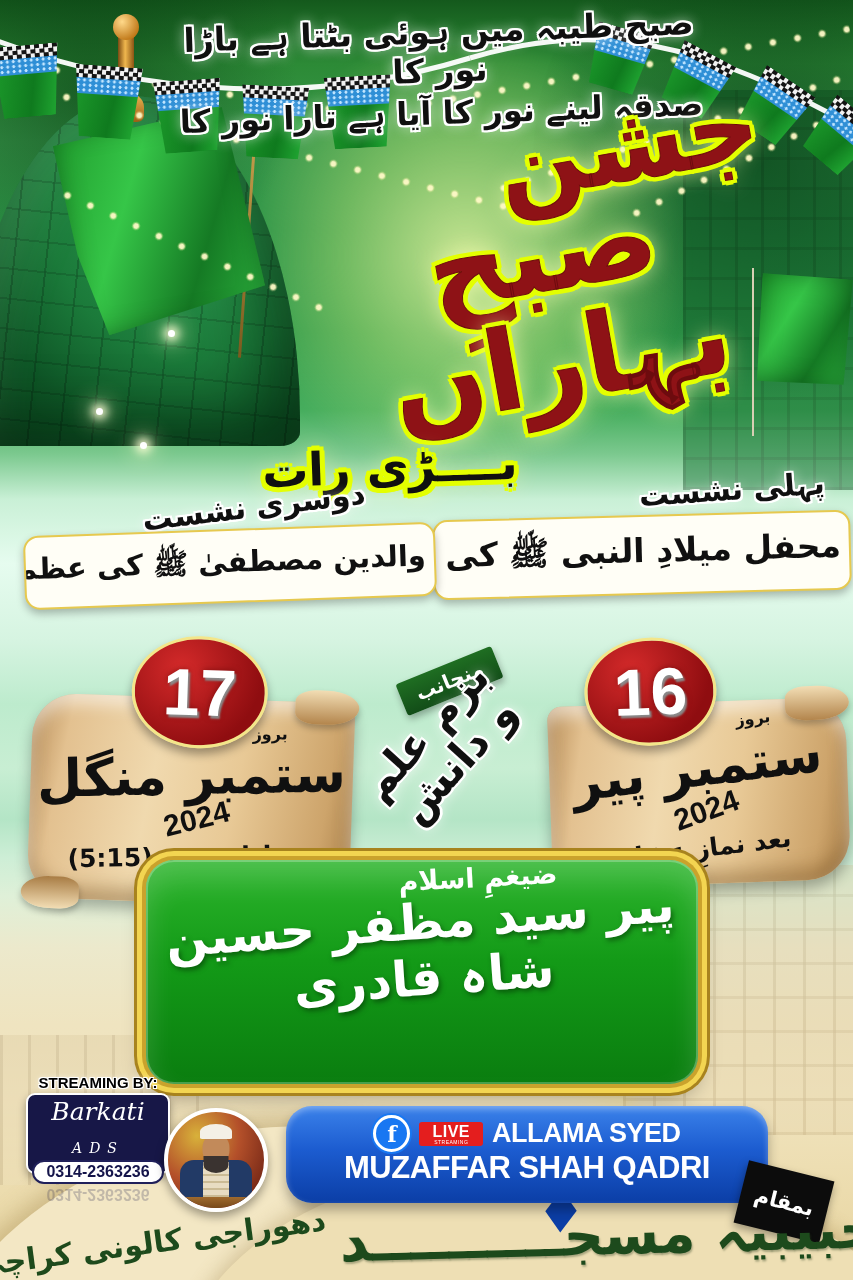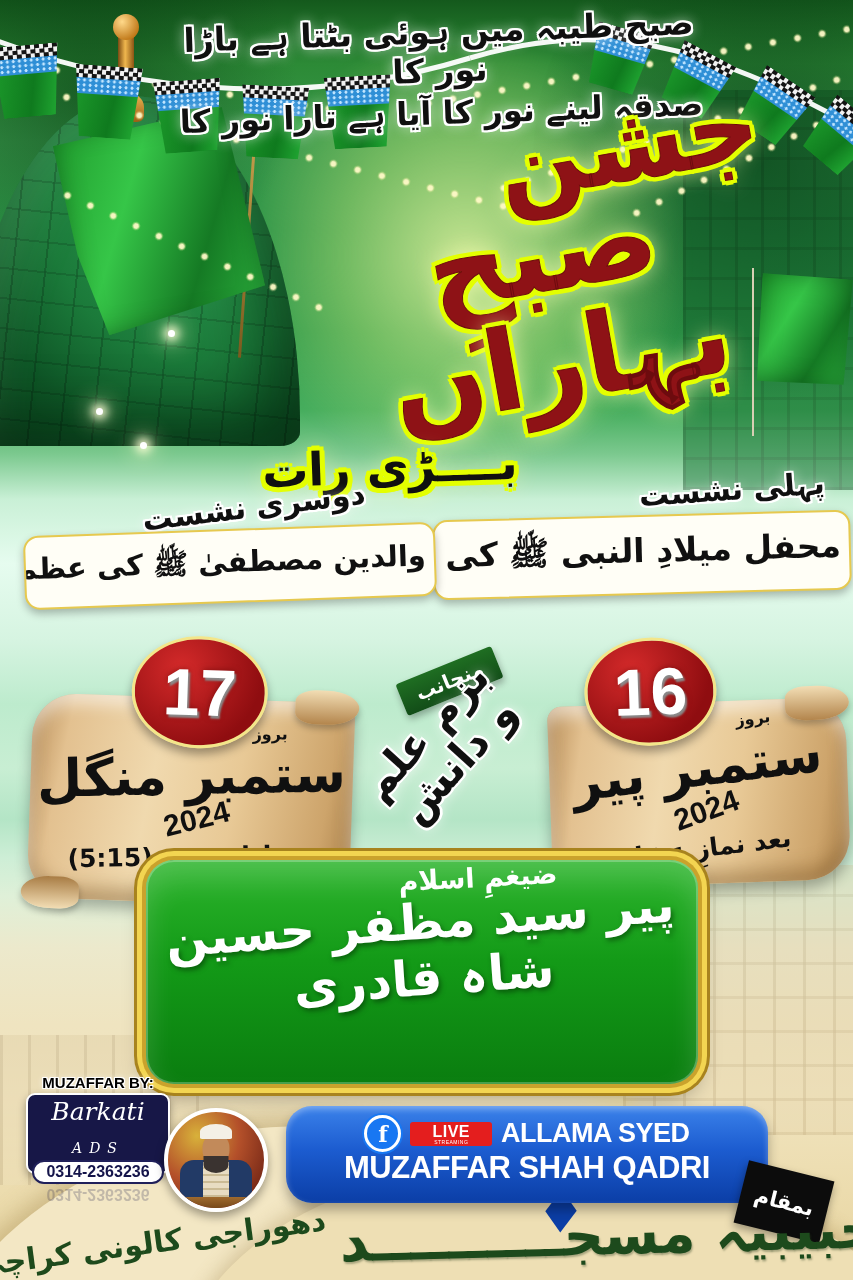--- a/index.html
+++ b/index.html
@@ -361,7 +361,7 @@
   </div>
 
   <div class="abs designer">
-    <div class="db-head">MUZAFFAR BY:</div>
+    <div class="db-head">STREAMING BY:</div>
     <div class="db-box">
       <div class="db-name">Barkati</div>
       <div class="db-sub">ADS</div>

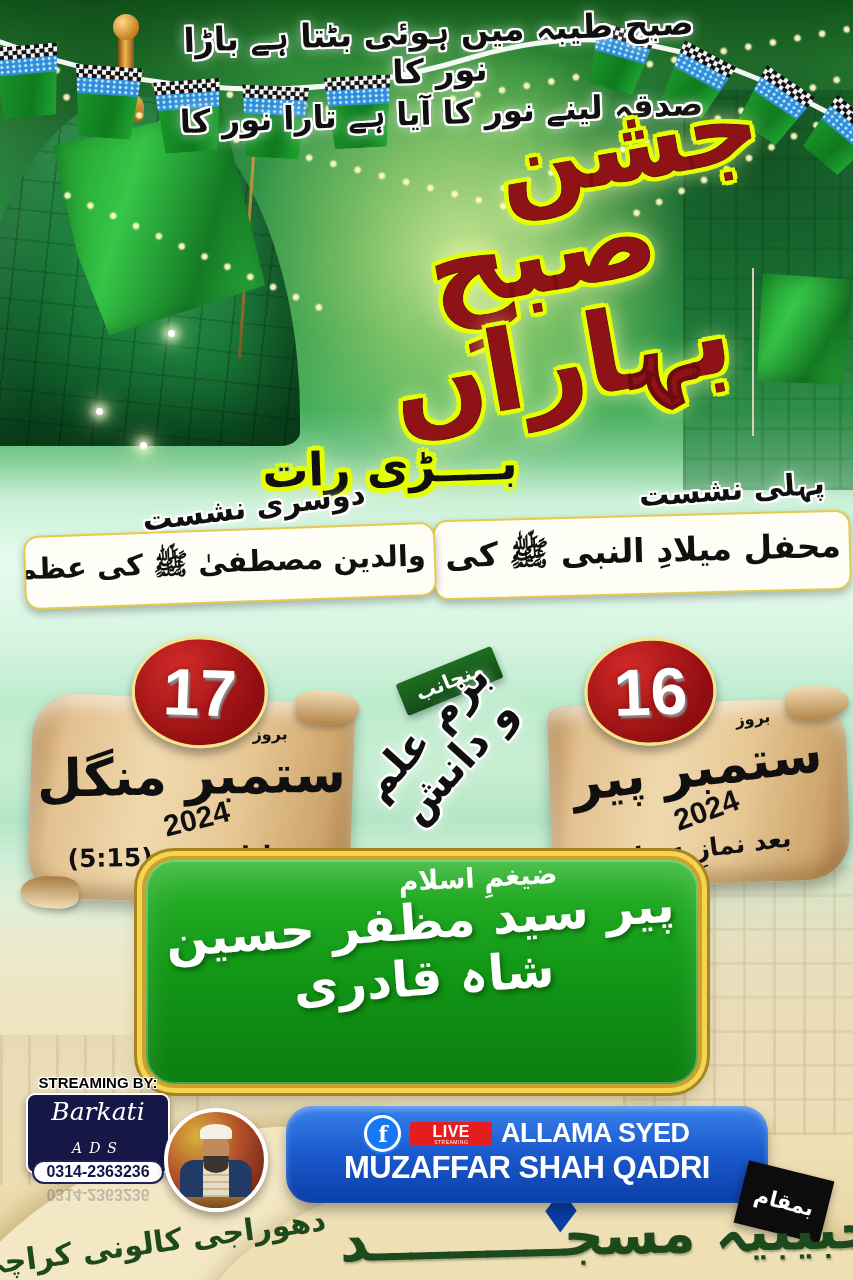--- a/index.html
+++ b/index.html
@@ -202,7 +202,7 @@
   .fb-icon{width:31px;height:31px;border-radius:50%;background:#1877f2;border:3px solid #fff;
     box-shadow:0 0 0 2px #1877f2;display:flex;align-items:center;justify-content:center;
     color:#fff;font-weight:bold;font-size:22px;font-family:"DejaVu Serif",serif;line-height:1;}
-  .live-badge{background:#e41e1e;border-radius:3px;padding:2px 22px 1px;line-height:1;}
+  .live-badge{background:#e41e1e;border-radius:3px;padding:2px 13px 1px;line-height:1;}
   .live-badge .lv{font-size:16px;font-weight:bold;letter-spacing:.5px;font-family:"Liberation Sans",sans-serif;}
   .live-badge .st{font-size:5px;letter-spacing:.5px;font-family:"Liberation Sans",sans-serif;}
   .lb-t1{font-size:27px;font-weight:bold;font-family:"Liberation Sans",sans-serif;letter-spacing:-.5px;}

